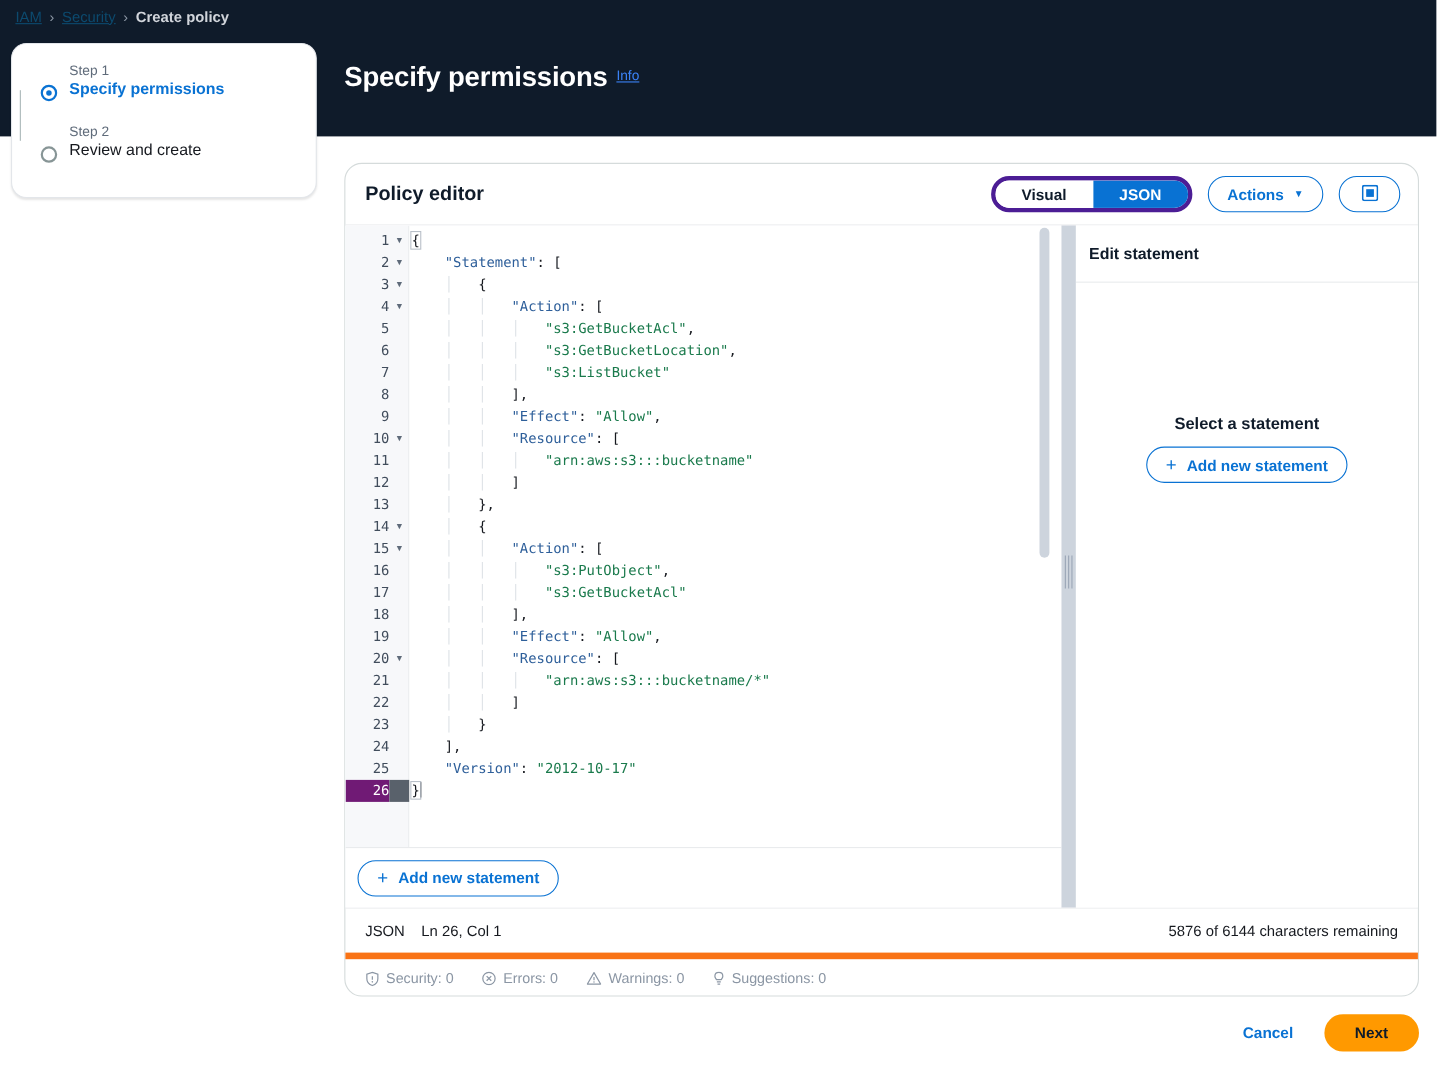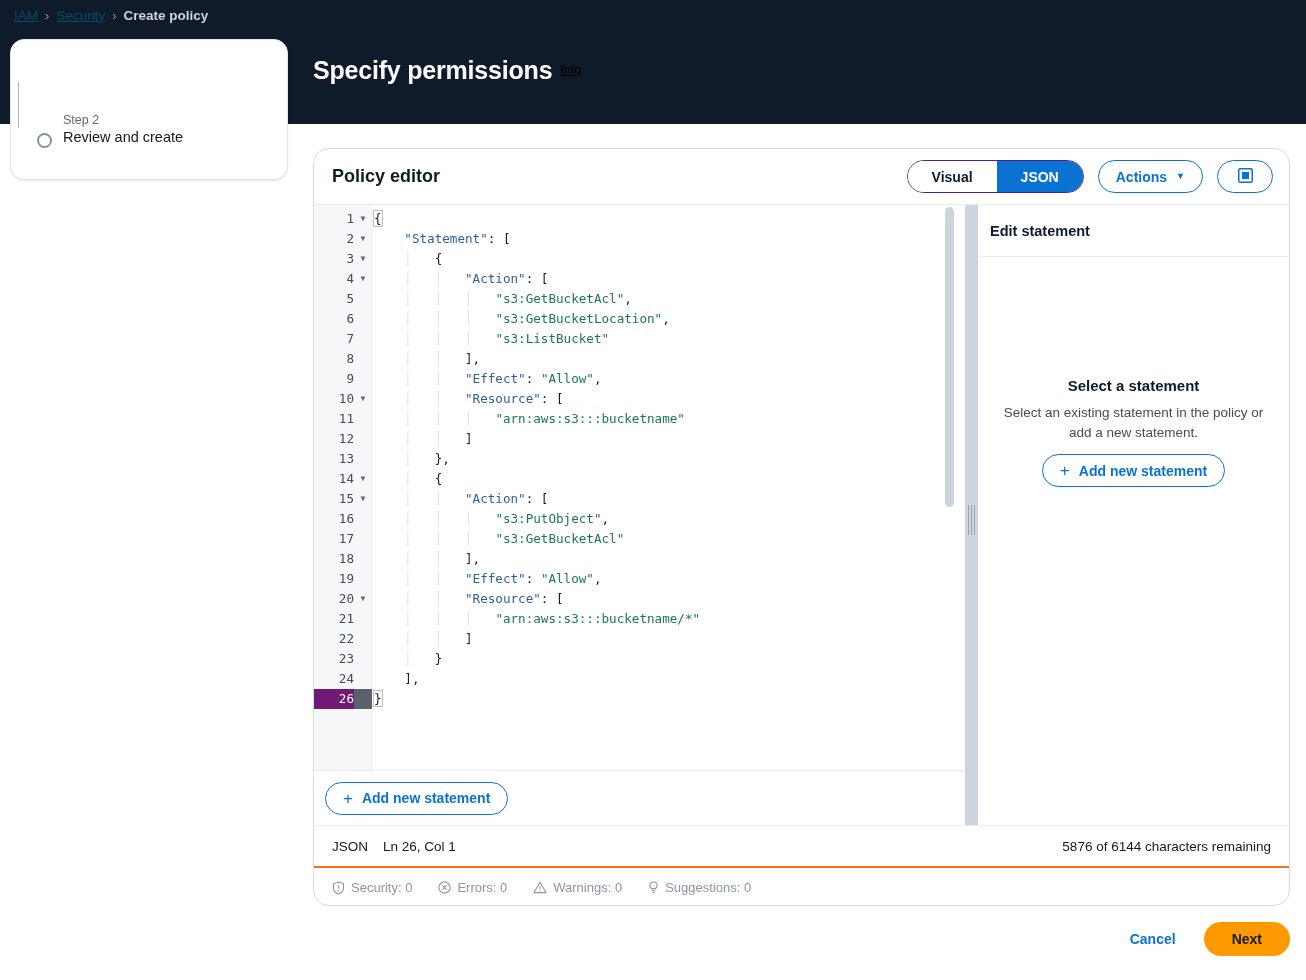--- a/index.html
+++ b/index.html
@@ -260,6 +260,11 @@
 <div class="stepper">
   <div class="step-connector"></div>
 
+  <div class="step-row s1">
+    <span class="radio active"></span>
+    <div class="step-kicker">Step 1</div>
+    <div class="step-label active">Specify permissions</div>
+  </div>
 
   <div class="step-row s2">
     <span class="radio idle"></span>

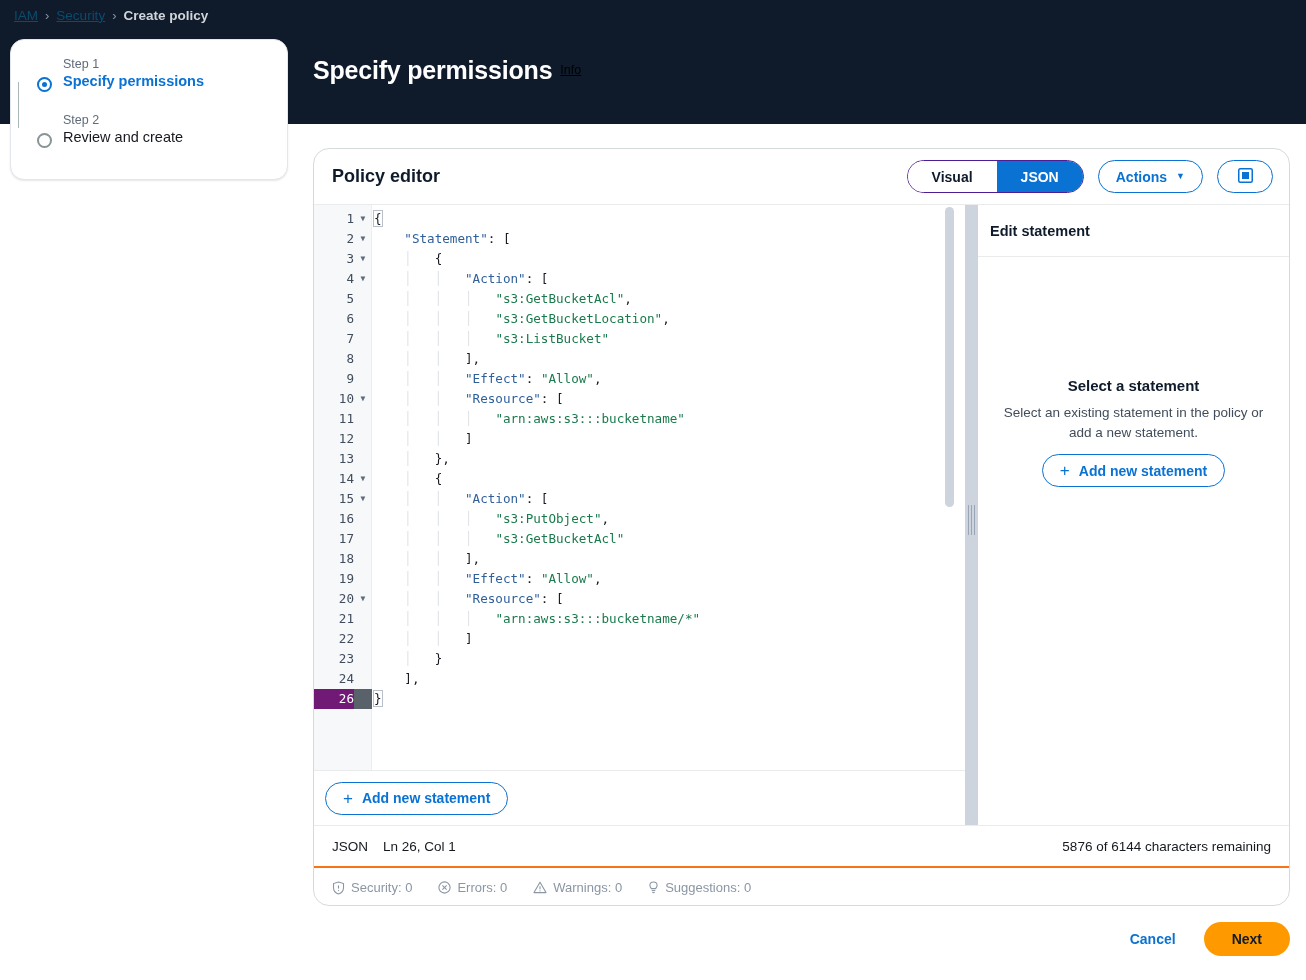--- a/index.html
+++ b/index.html
@@ -40,7 +40,7 @@
     letter-spacing:-0.2px;
   }
   .info-link{
-    font-size:12.5px; color:#000000; text-decoration:underline;
+    font-size:12.5px; color:#3b82f6; text-decoration:underline;
     margin-left:8px; cursor:pointer; vertical-align:5px; font-weight:400;
   }
   .page-sub{

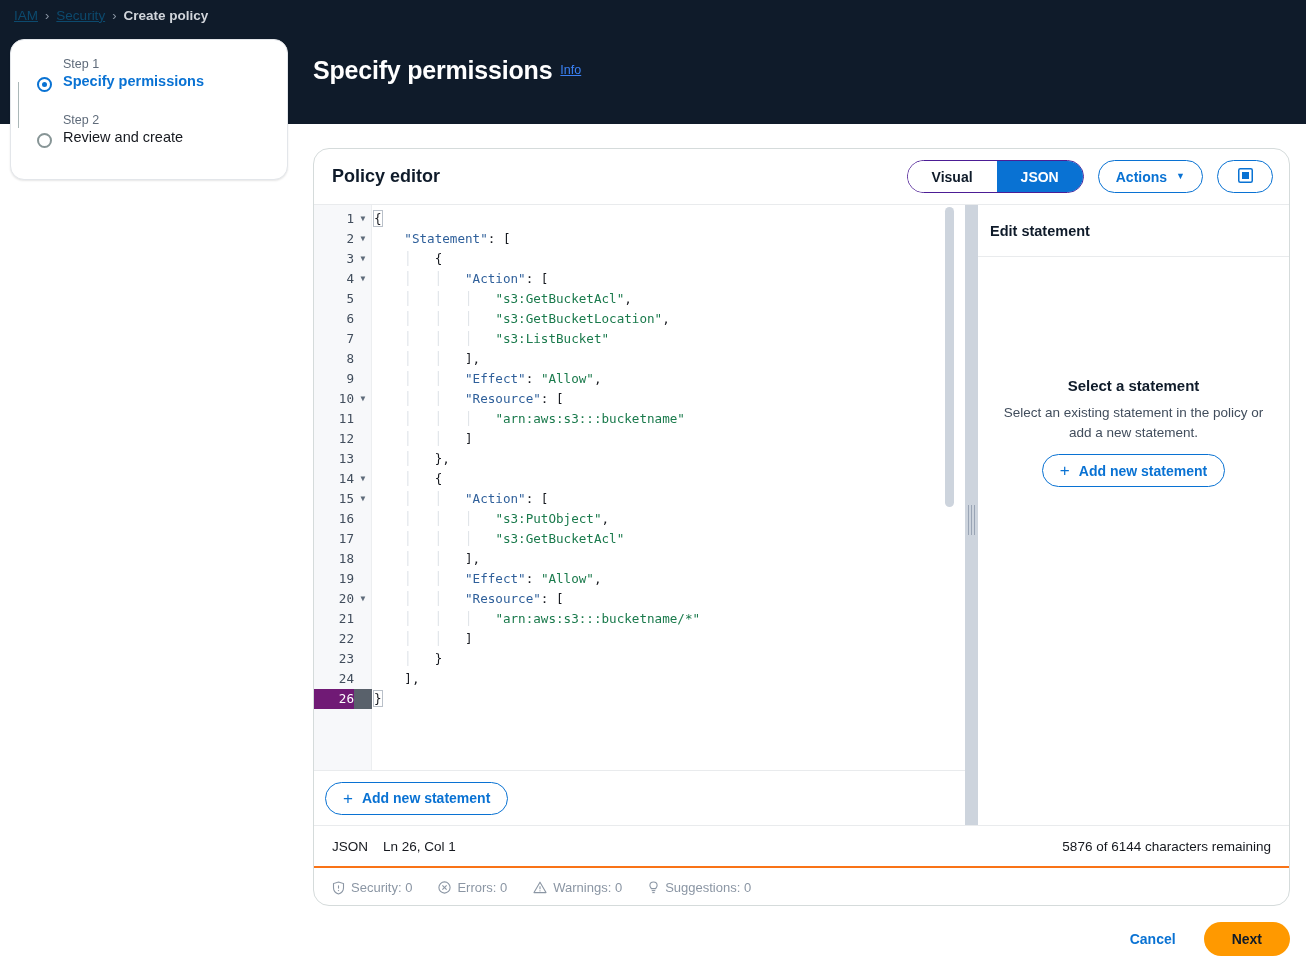--- a/index.html
+++ b/index.html
@@ -92,7 +92,7 @@
     display:flex; align-items:center; gap:14px;
   }
   .segmented{
-    display:flex; border:1px solid #4c1d95; border-radius:18px;
+    display:flex; border:4px solid #4c1d95; border-radius:18px;
     overflow:hidden; height:33px;
   }
   .seg-btn{

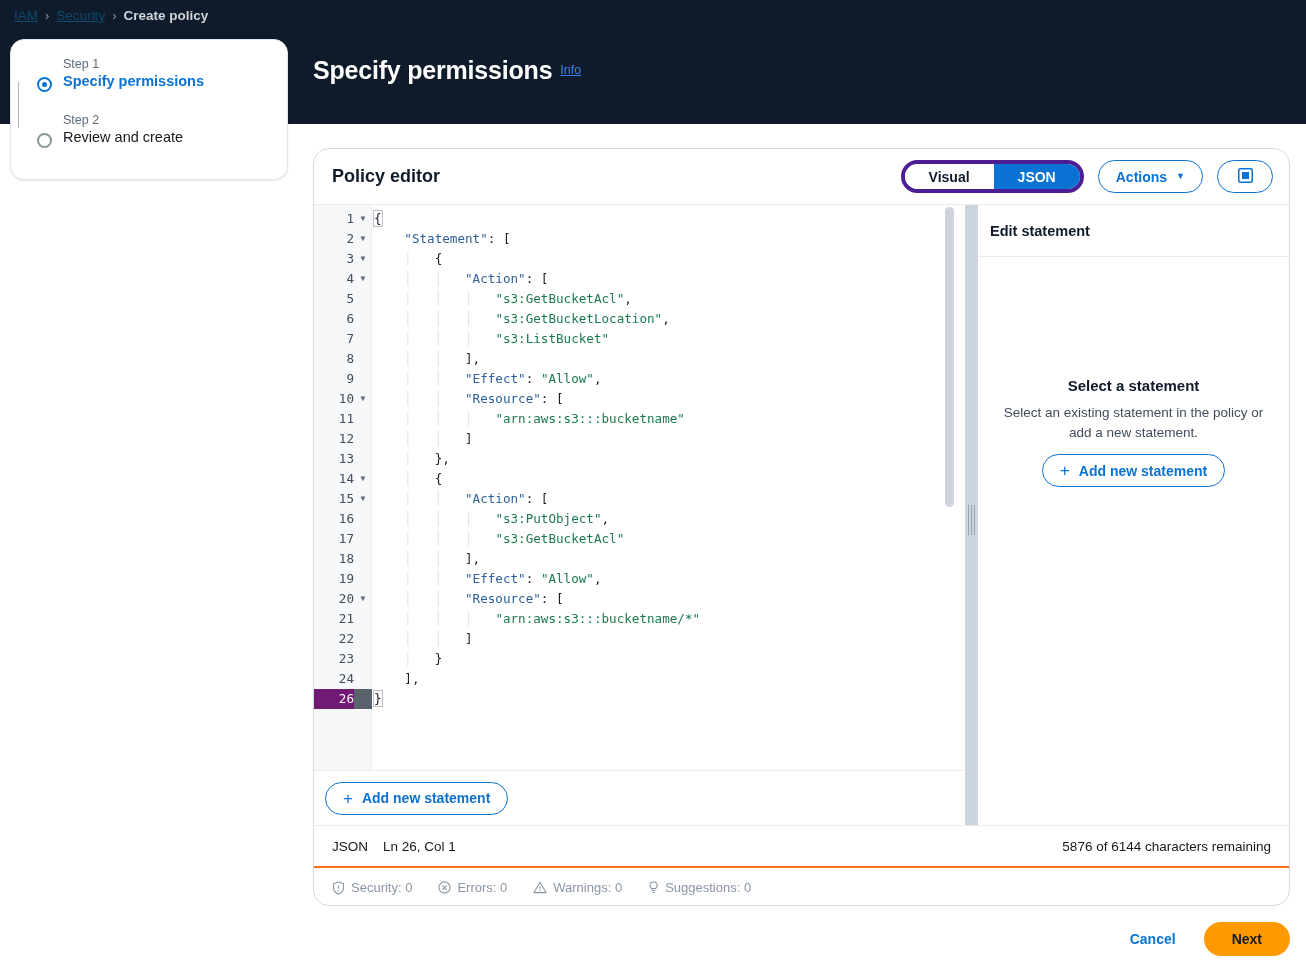--- a/index.html
+++ b/index.html
@@ -460,7 +460,6 @@
       </div>
       <div class="right-empty">
         <div class="empty-title">Select a statement</div>
-        <div class="empty-desc">Select an existing statement in the policy or add a new statement.</div>
         <button class="add-stmt-btn empty-btn">
           <span class="plus">+</span>
           <span>Add new statement</span>

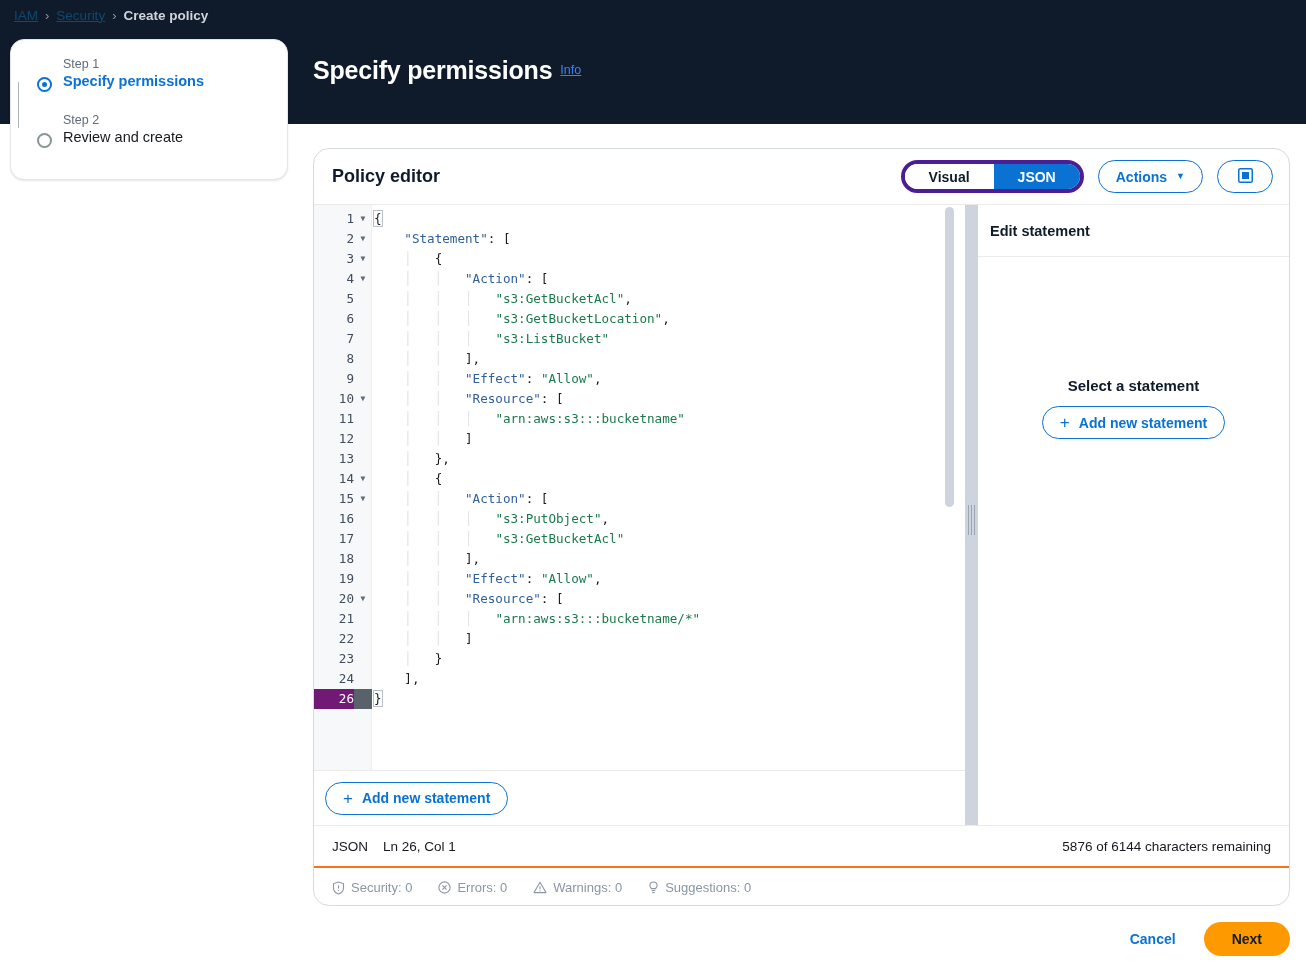--- a/index.html
+++ b/index.html
@@ -426,6 +426,11 @@
               <span class="fold"></span>
               <span class="ctext"><span class="ind">    </span><span class="tok-pun">],</span></span>
             </div>
+            <div class="cline">
+              <span class="lnum">25</span>
+              <span class="fold"></span>
+              <span class="ctext"><span class="ind">    </span><span class="tok-key">"Version"</span><span class="tok-pun">: </span><span class="tok-str">"2012-10-17"</span><span class="tok-pun"></span></span>
+            </div>
             <div class="cline cur">
               <span class="lnum">26</span>
               <span class="fold"></span>

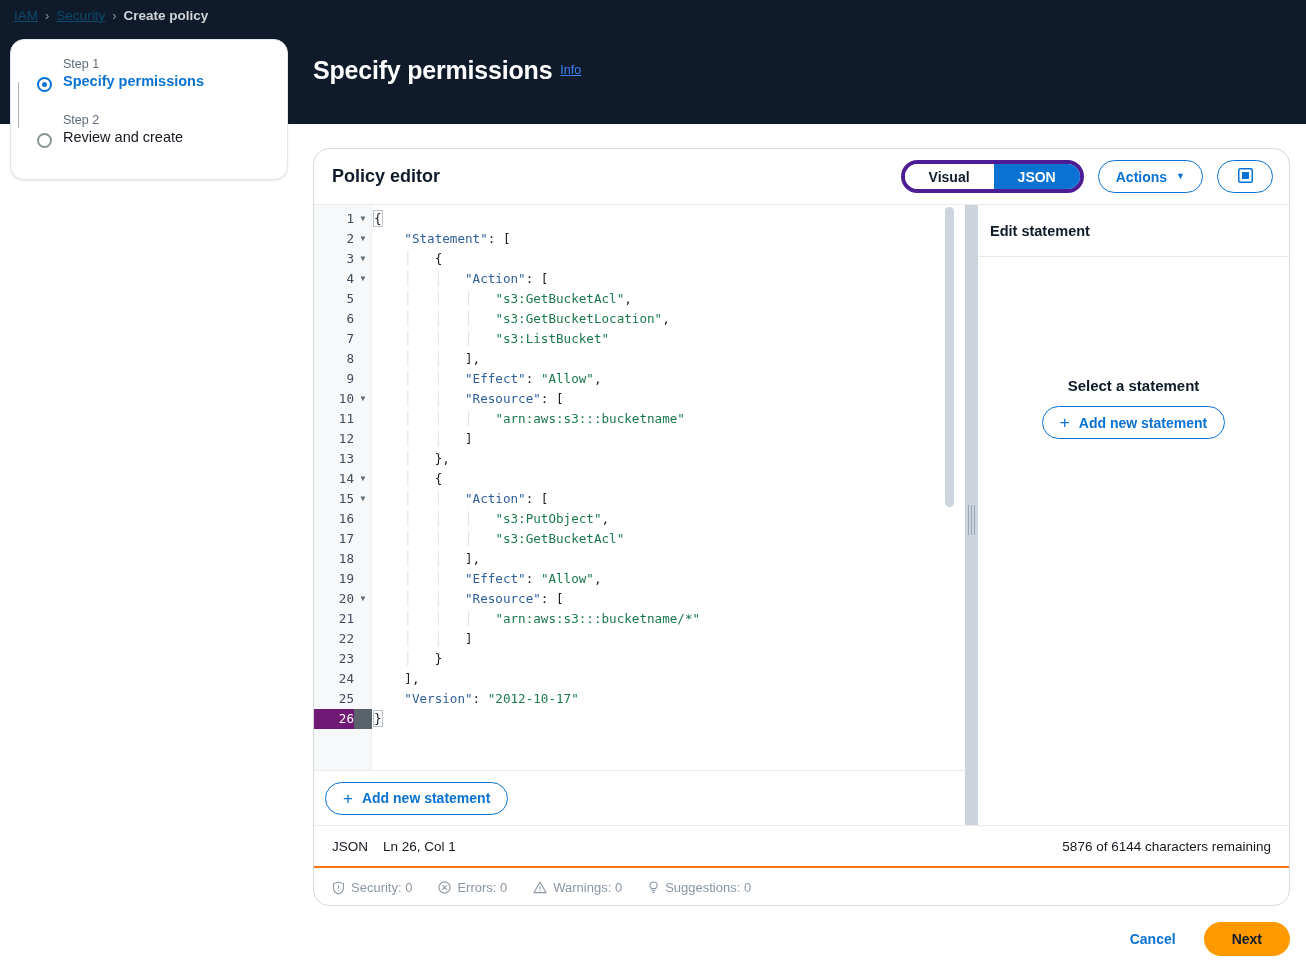--- a/index.html
+++ b/index.html
@@ -218,7 +218,7 @@
   .status-left{ display:flex; gap:15px; }
   .status-right{ color:#16191f; }
   .lint-bar{
-    height:41px; border-top:2px solid #f97316;
+    height:41px; border-top:6px solid #f97316;
     display:flex; align-items:center; padding:0 18px; gap:26px;
     font-size:13px; color:#8b96a4;
   }

